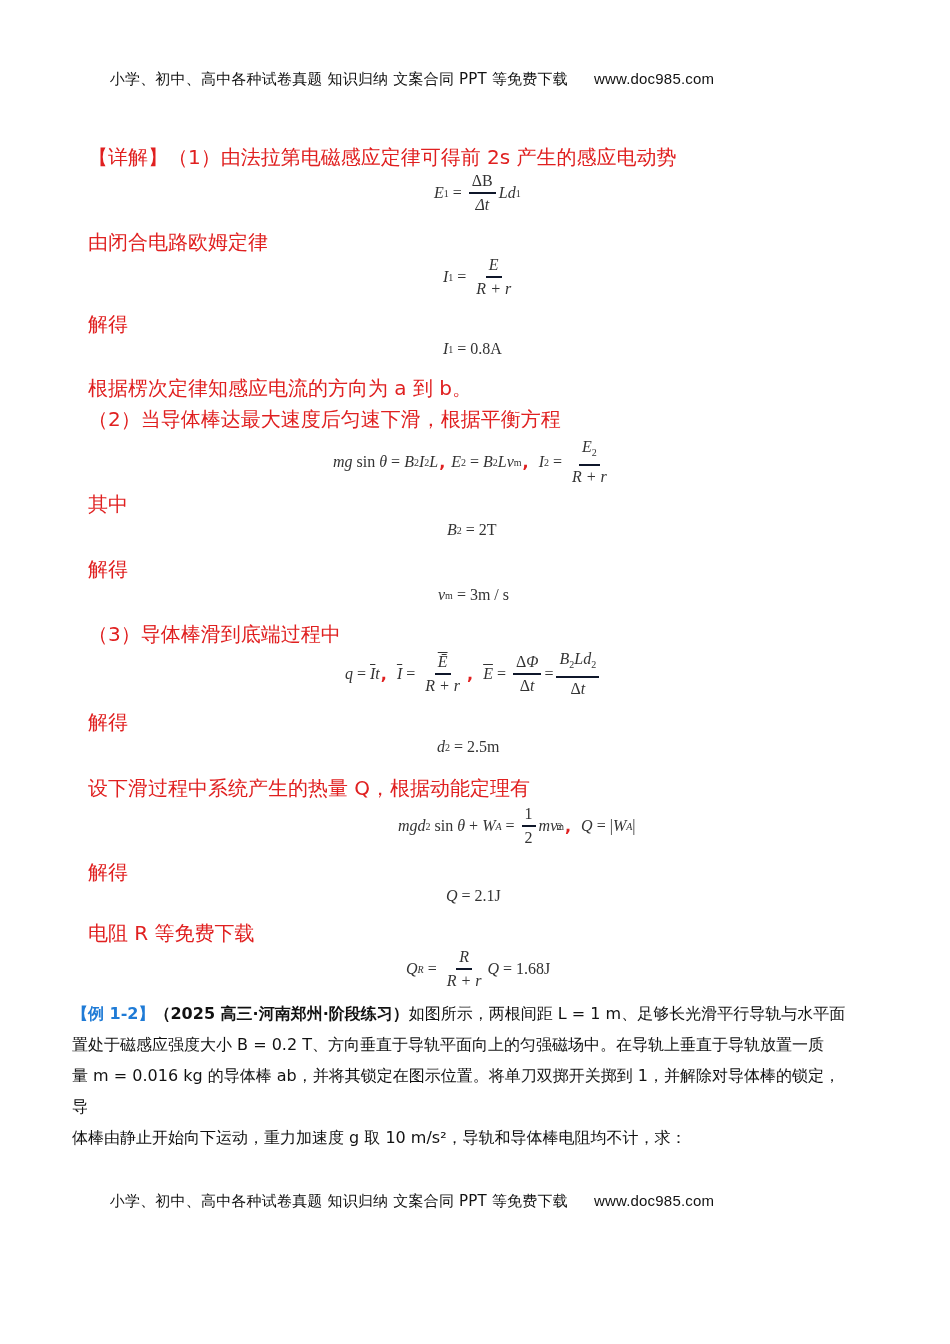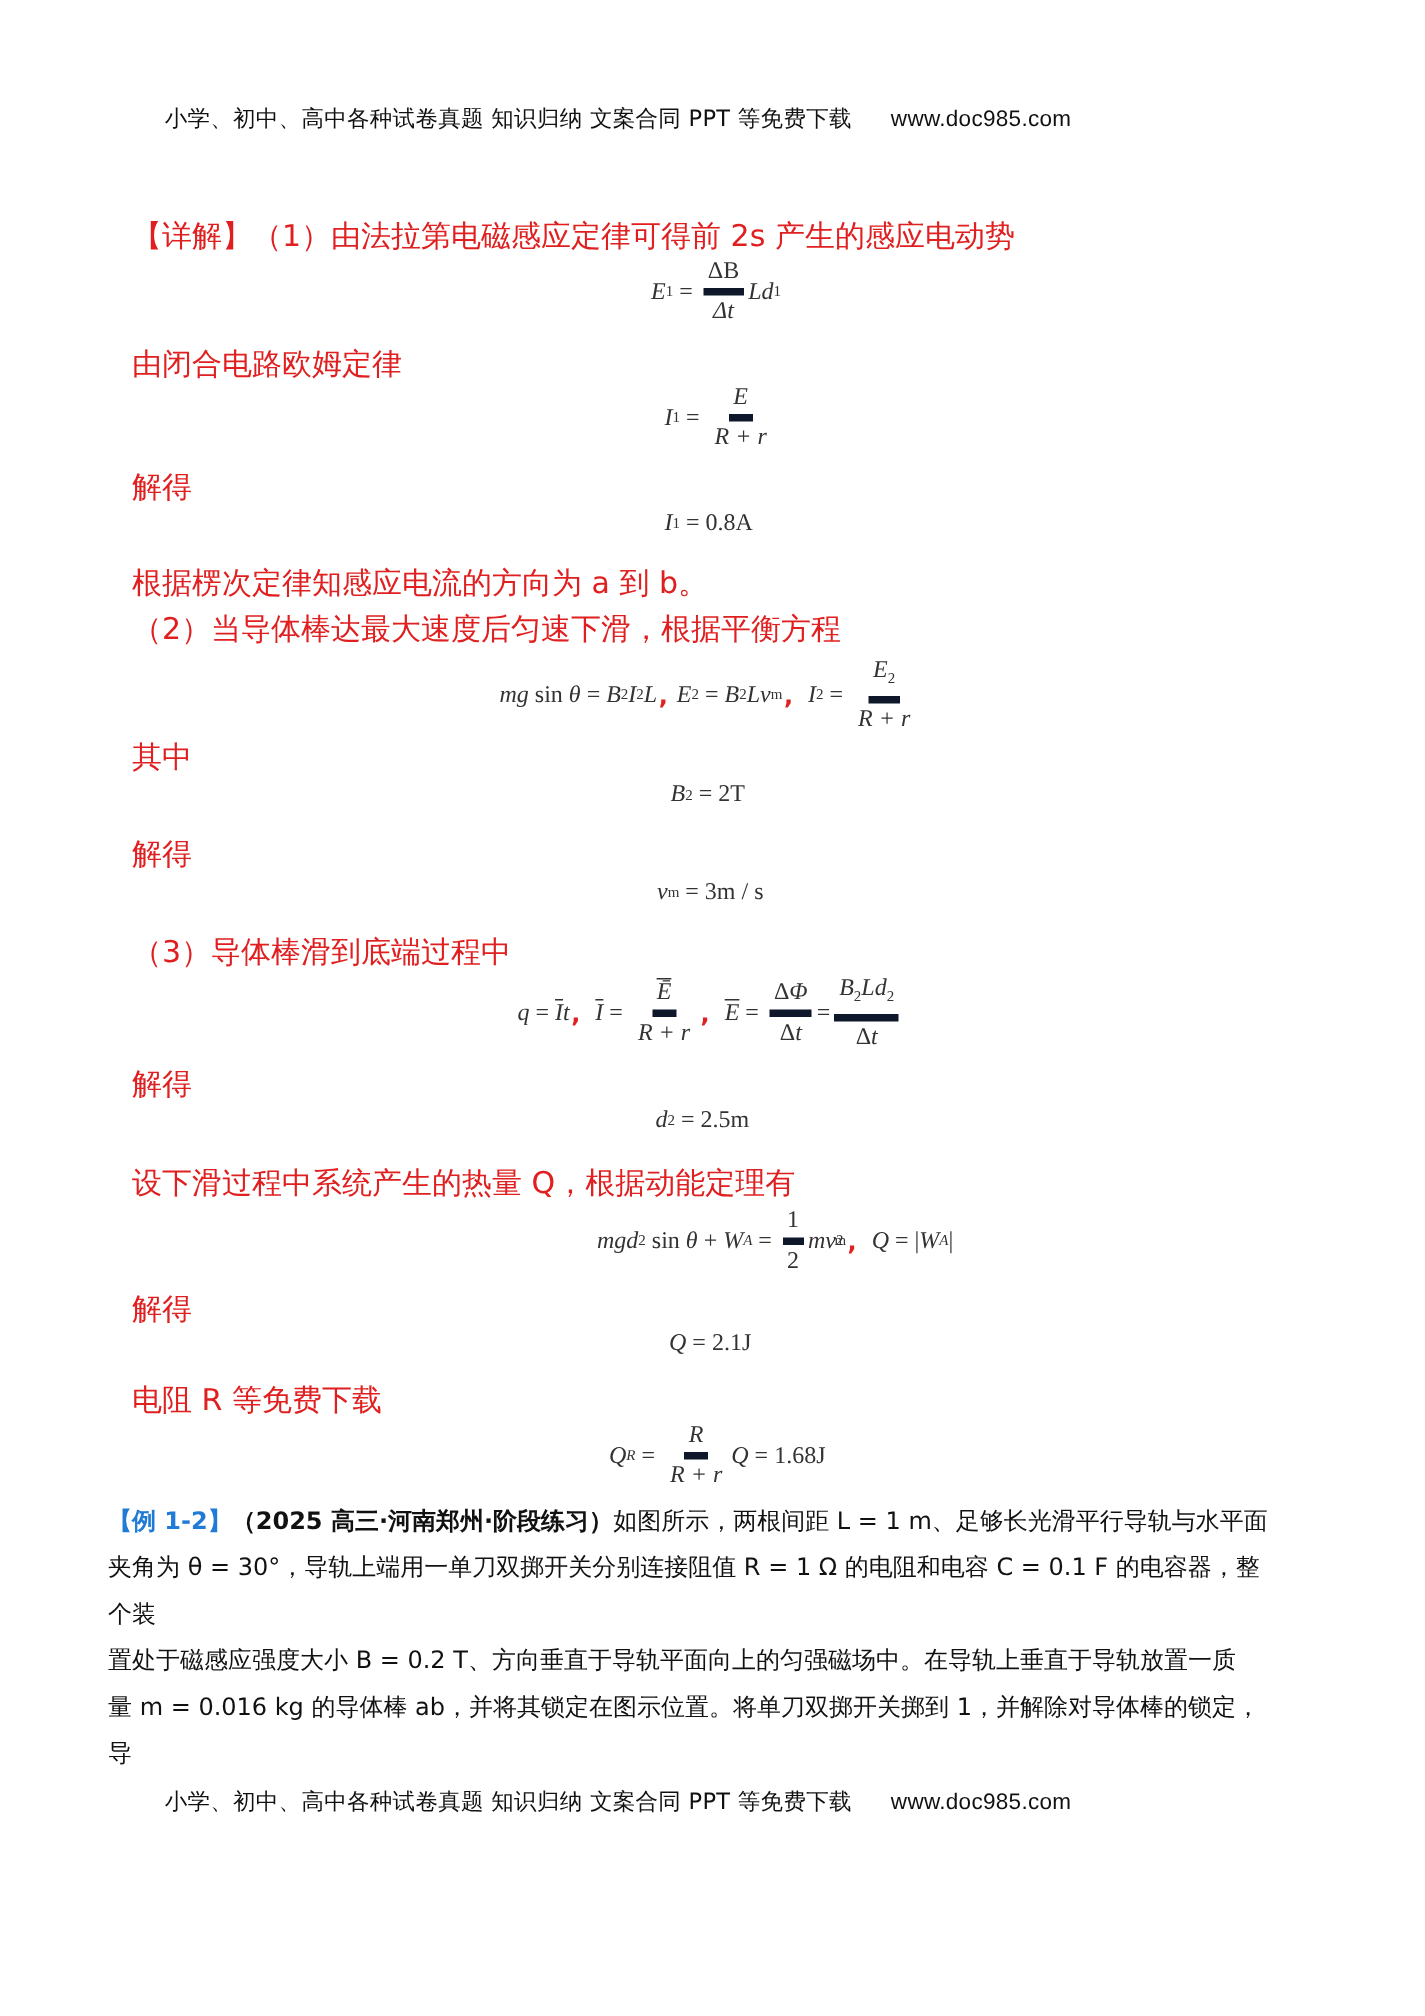--- a/index.html
+++ b/index.html
@@ -14,7 +14,7 @@
   .sub { font-size: 10px; vertical-align: -4px; }
   .sup { font-size: 10px; vertical-align: 7px; }
   .frac { display: inline-flex; flex-direction: column; align-items: center; margin: 0 3px; vertical-align: middle; }
-  .frac .num { padding: 0 3px 2px; border-bottom: 5px solid #0f172a; line-height: 18px; }
+  .frac .num { padding: 0 3px 2px; border-bottom: 2px solid #0f172a; line-height: 18px; }
   .frac .den { padding: 2px 3px 0; line-height: 18px; }
   .rc { color: #e02020; font-family: "DejaVu Sans", sans-serif; margin: 0 6px 0 1px; font-weight: bold; }
   .over { text-decoration: overline; }

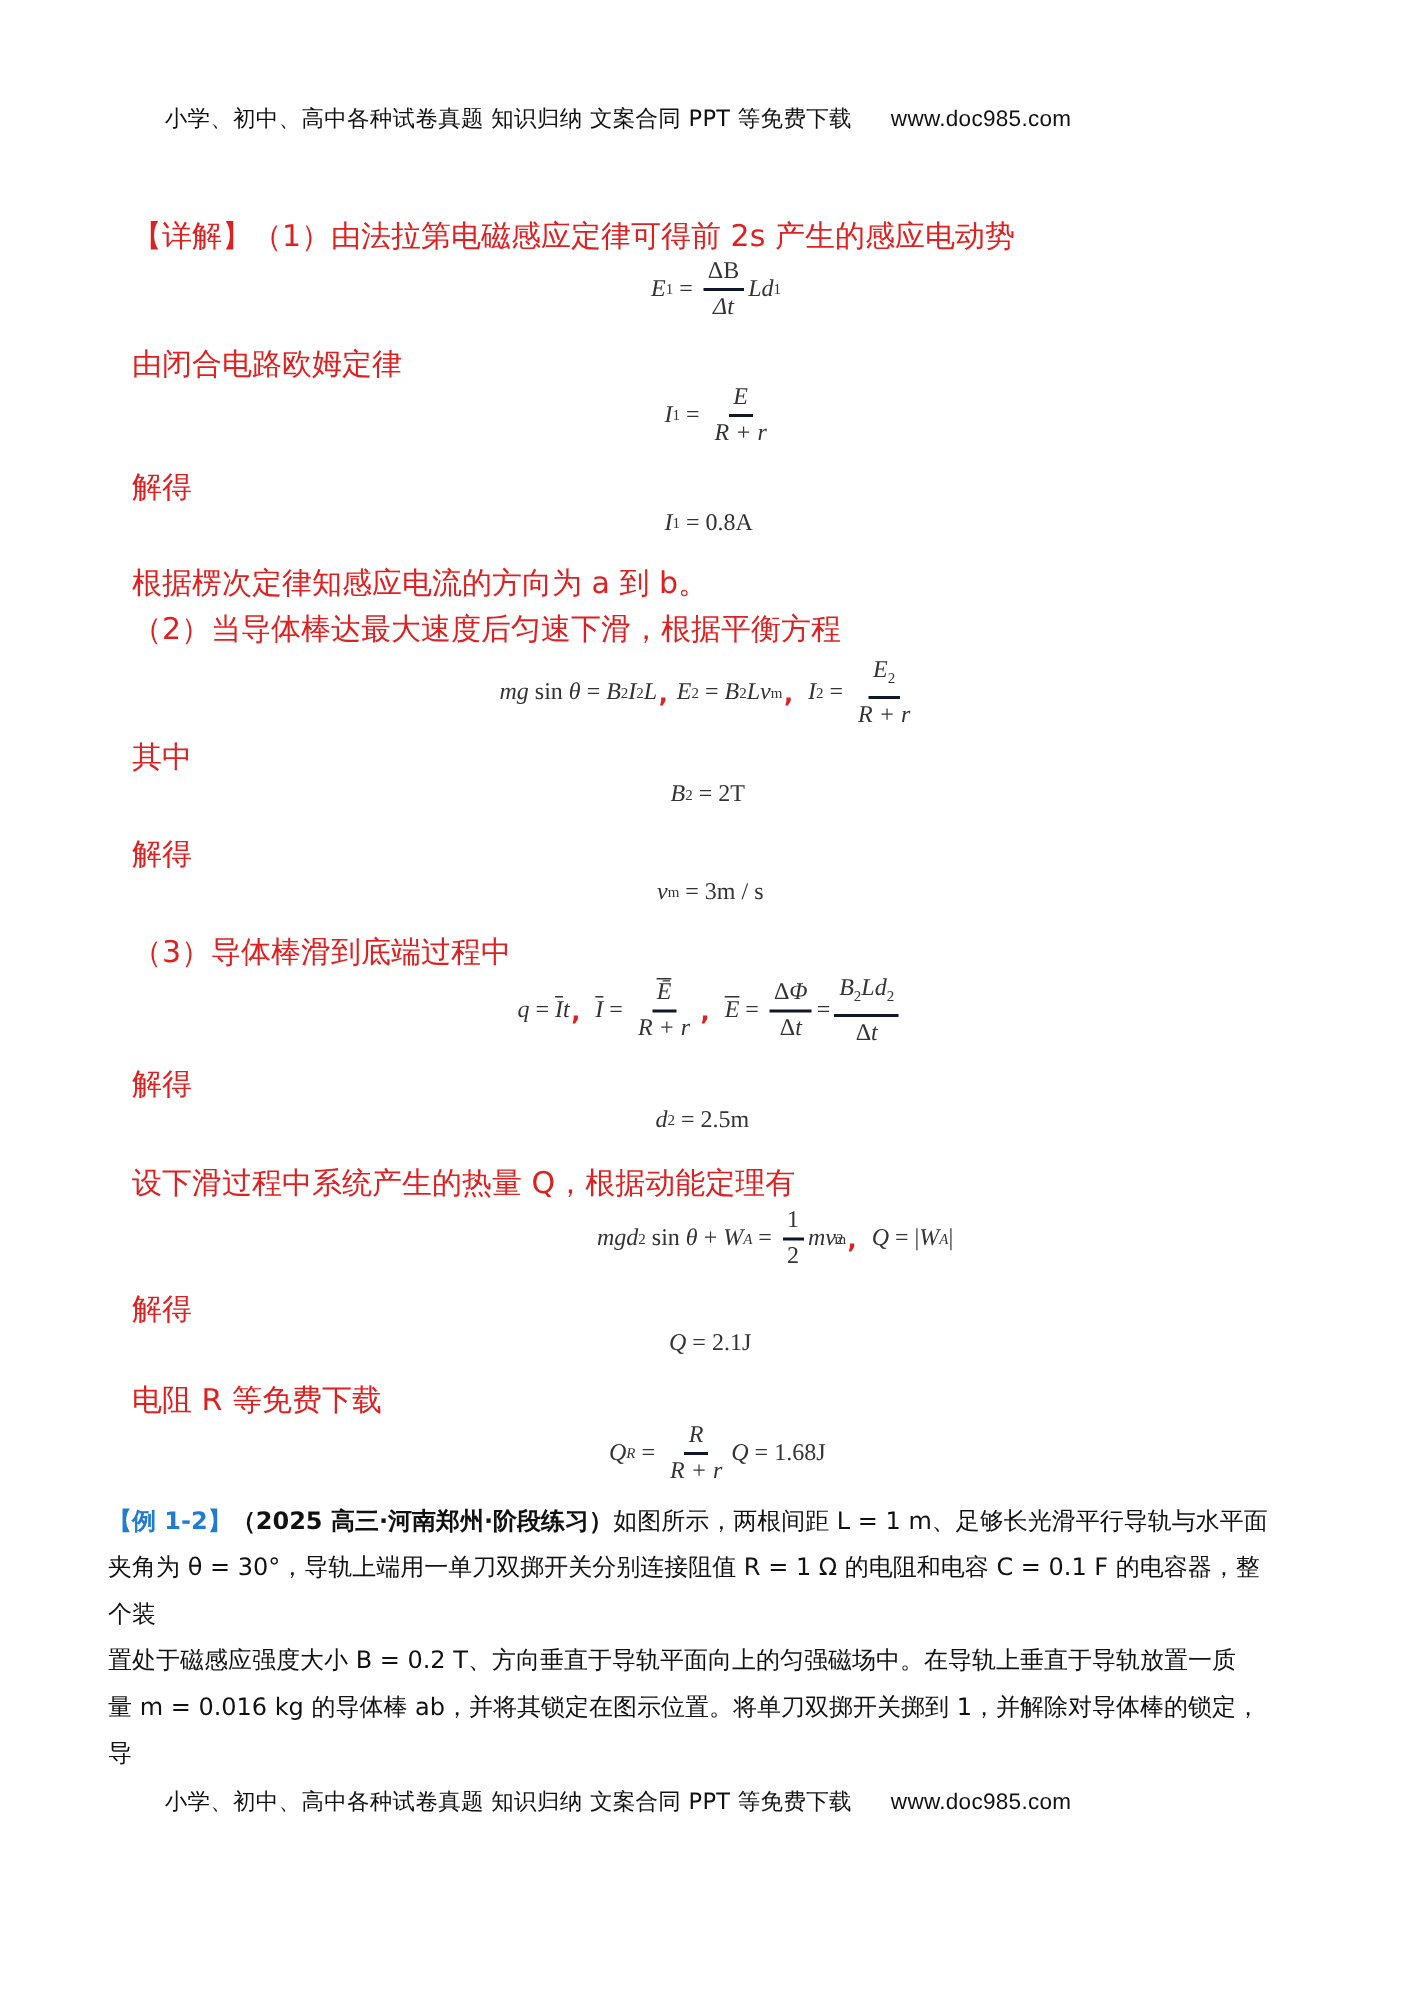--- a/index.html
+++ b/index.html
@@ -138,7 +138,6 @@
   <div>
     <span class="blue">【例 1-2】</span><span class="bold">（2025 高三·河南郑州·阶段练习）</span><span>如图所示，两根间距 L = 1 m、足够长光滑平行导轨与水平面</span>
   </div>
-  <div>夹角为 θ = 30°，导轨上端用一单刀双掷开关分别连接阻值 R = 1 Ω 的电阻和电容 C = 0.1 F 的电容器，整个装</div>
   <div>置处于磁感应强度大小 B = 0.2 T、方向垂直于导轨平面向上的匀强磁场中。在导轨上垂直于导轨放置一质</div>
   <div>量 m = 0.016 kg 的导体棒 ab，并将其锁定在图示位置。将单刀双掷开关掷到 1，并解除对导体棒的锁定，导</div>
 </div>

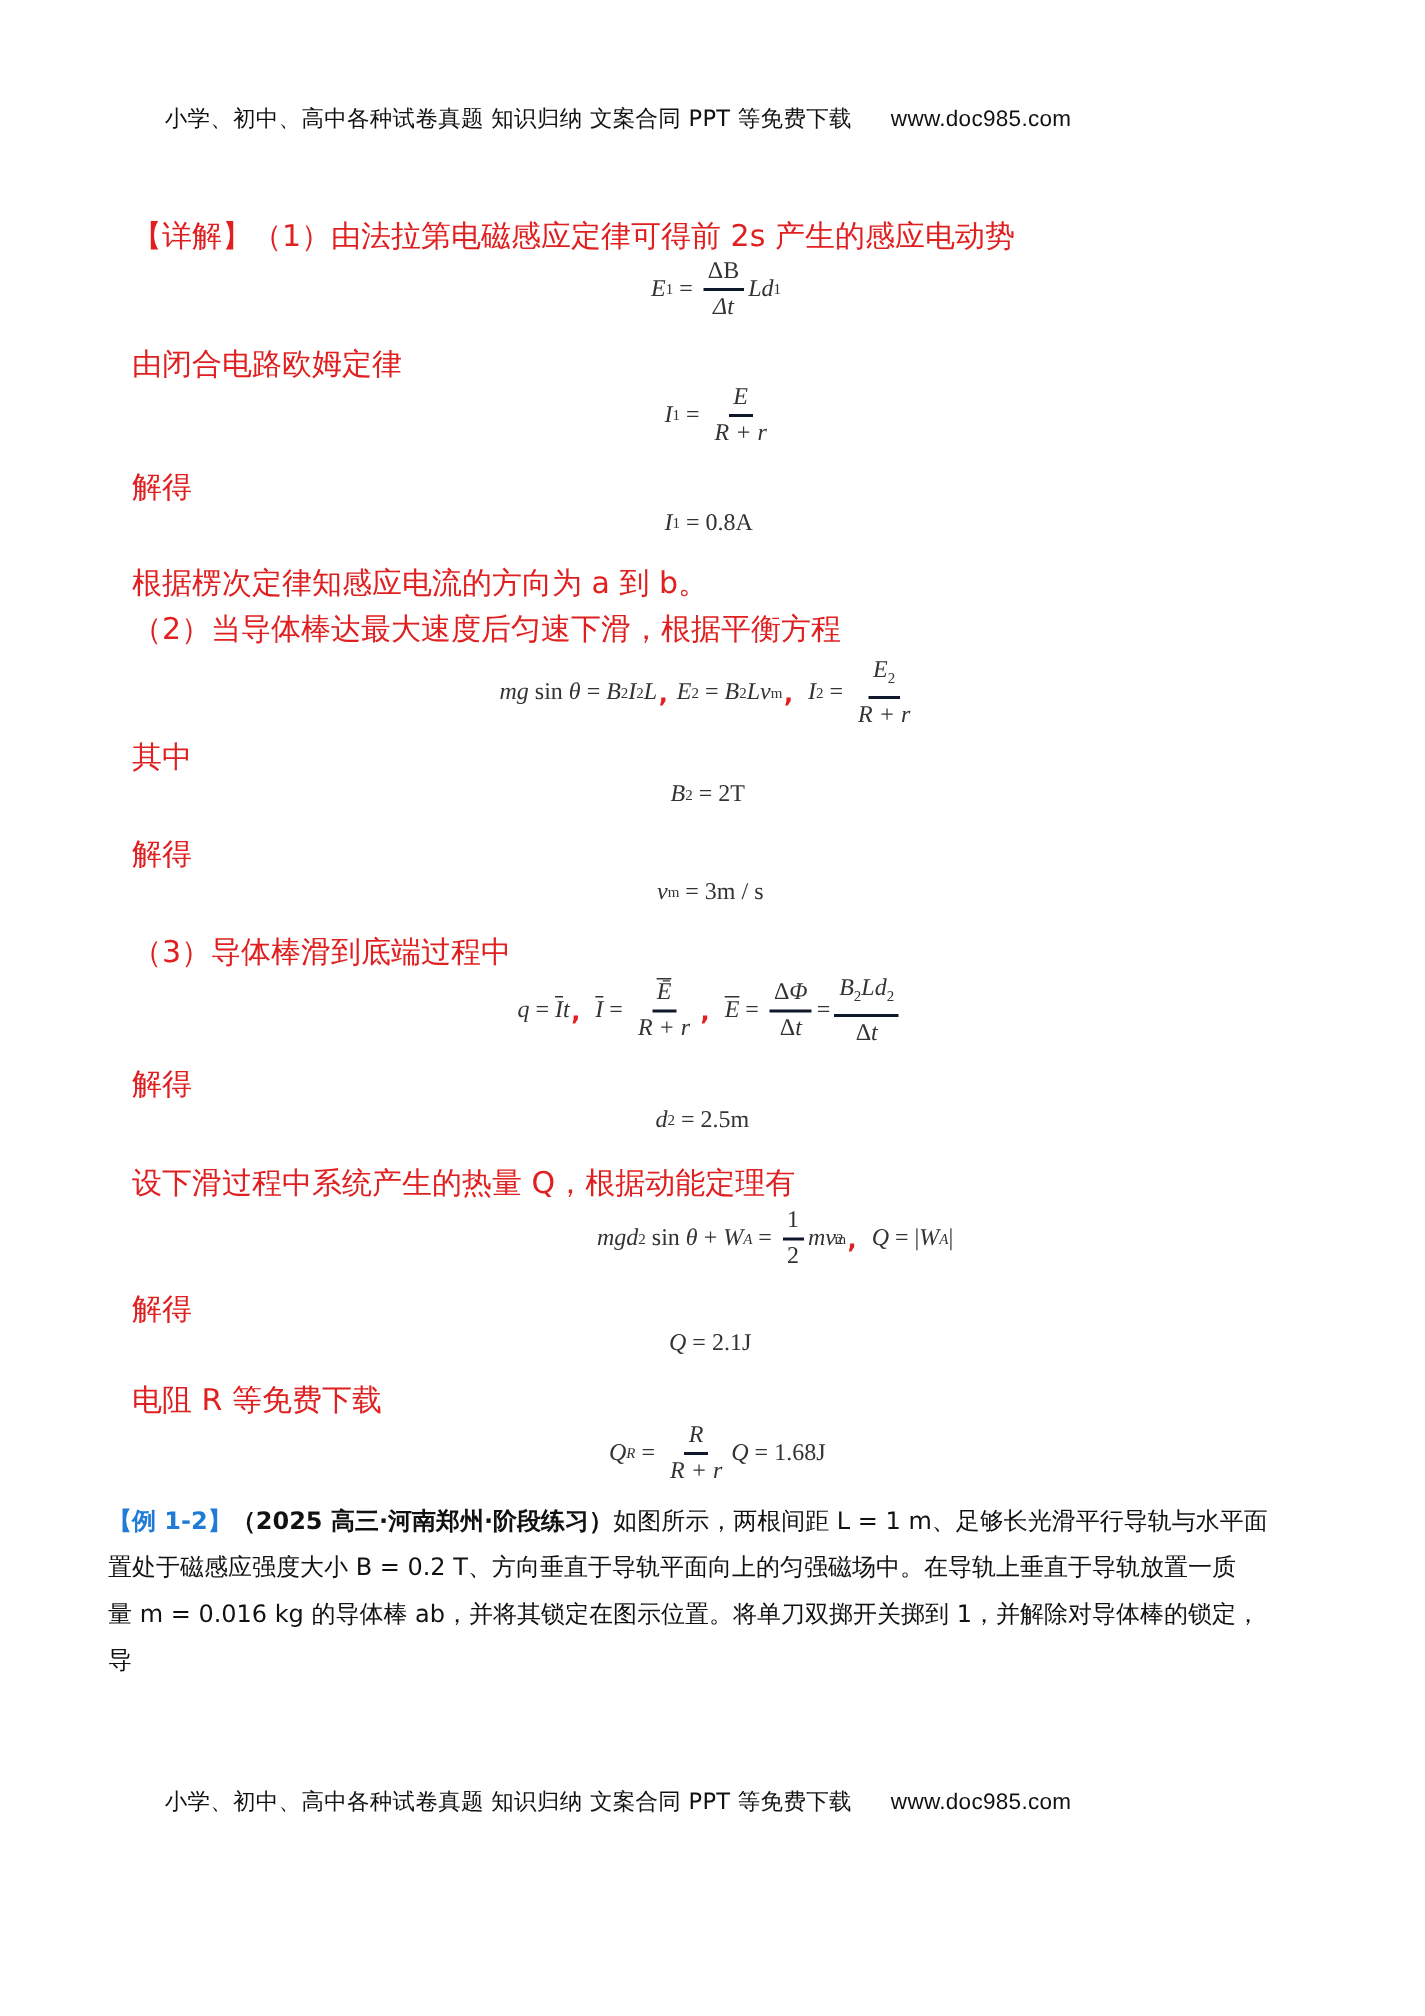--- a/index.html
+++ b/index.html
@@ -140,6 +140,7 @@
   </div>
   <div>置处于磁感应强度大小 B = 0.2 T、方向垂直于导轨平面向上的匀强磁场中。在导轨上垂直于导轨放置一质</div>
   <div>量 m = 0.016 kg 的导体棒 ab，并将其锁定在图示位置。将单刀双掷开关掷到 1，并解除对导体棒的锁定，导</div>
+  <div>体棒由静止开始向下运动，重力加速度 g 取 10 m/s²，导轨和导体棒电阻均不计，求：</div>
 </div>
 
 <div class="hdr" style="top:1192px;">

